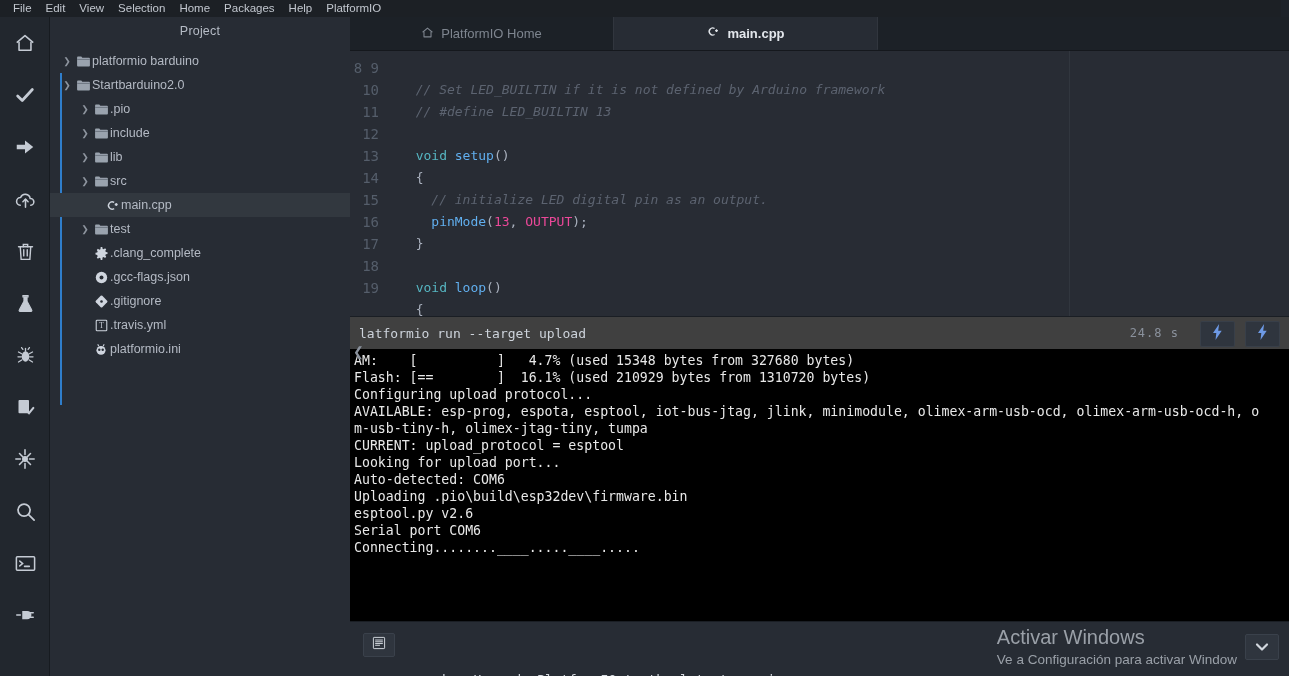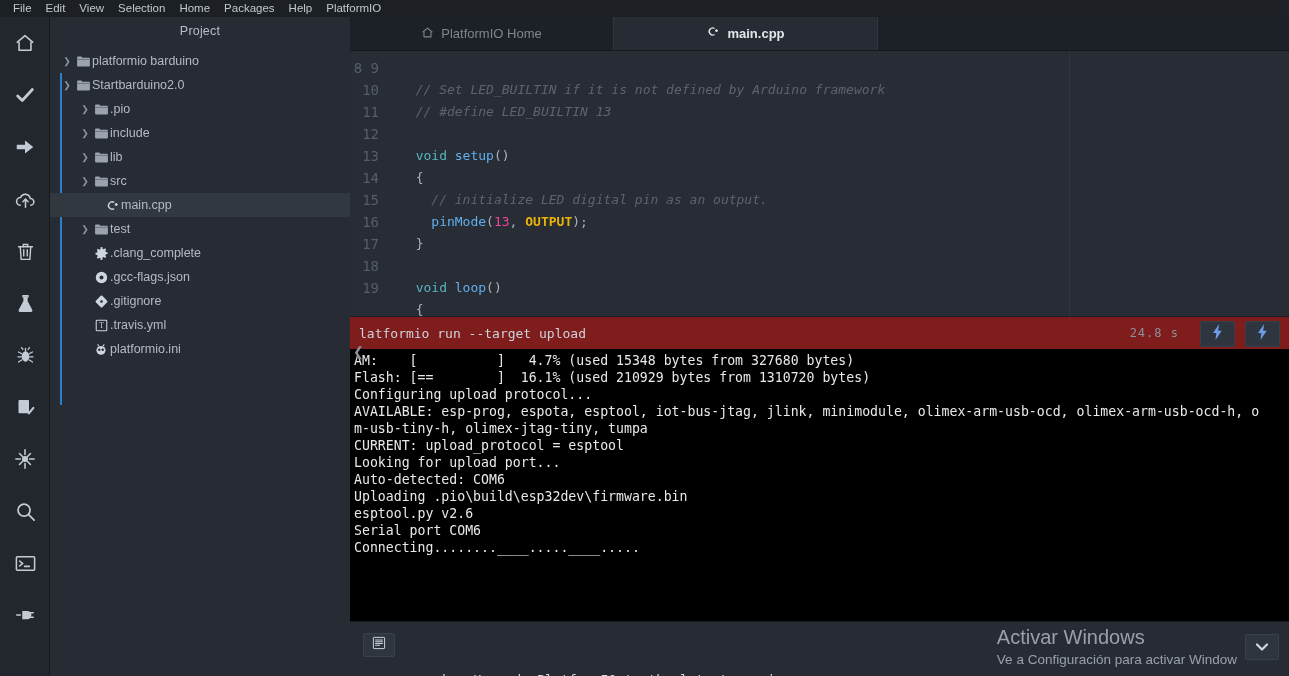--- a/index.html
+++ b/index.html
@@ -146,7 +146,7 @@
   .kw2 { color: #56b6c2; }
   .fn { color: #61afef; }
   .num { color: #ec4899; }
-  .cst { color: #eab308; font-weight: bold; }
+  .cst { color: #ec4899; }
   .pn { color: #abb2bf; }
 
   

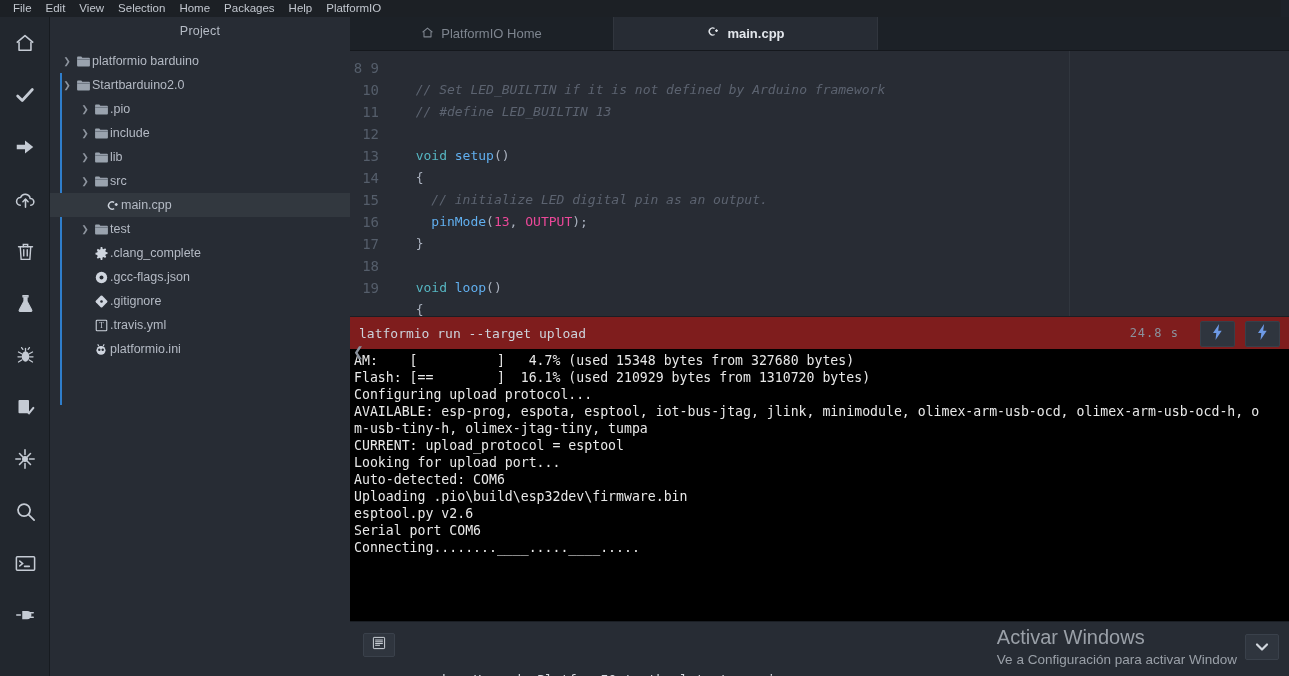--- a/index.html
+++ b/index.html
@@ -154,7 +154,7 @@
     position: absolute; top: 299px; left: 0; width: 939px; height: 305px;
   }
   .term-header {
-    height: 33px; background: #7f1d1d;
+    height: 33px; background: #404040;
     display: flex; align-items: center;
     position: relative;
     border-top: 1px solid #1a1e24;

